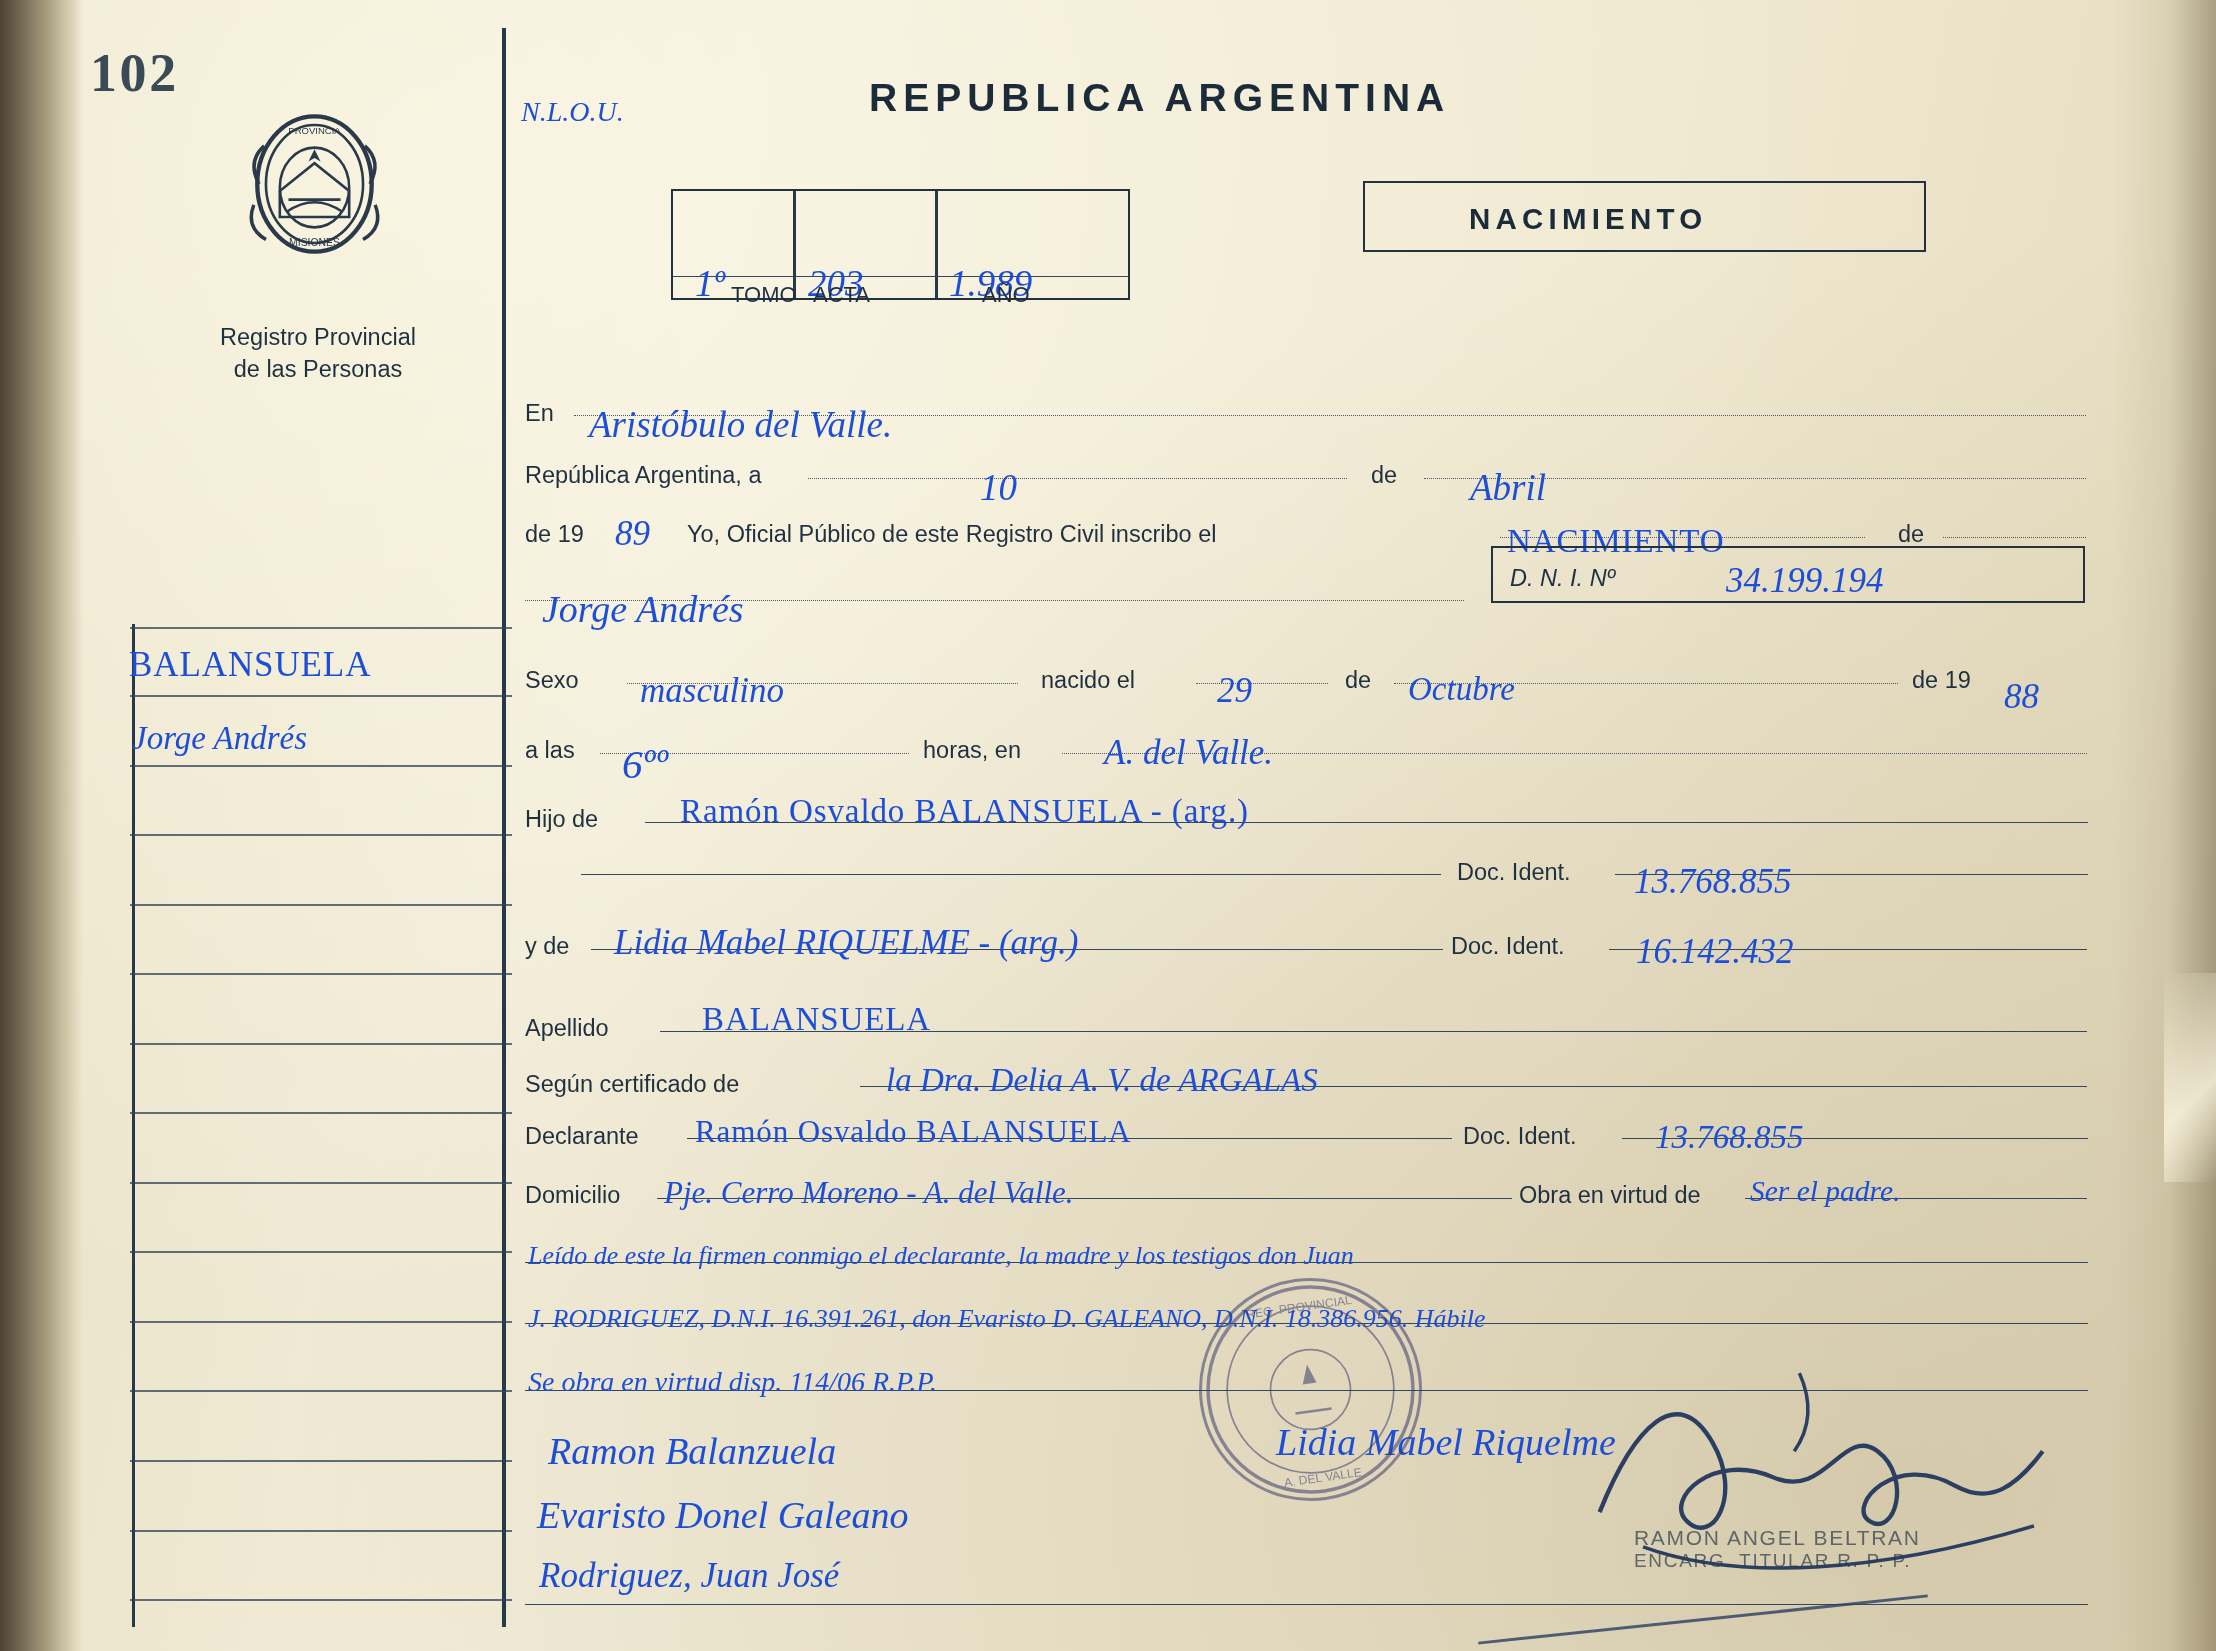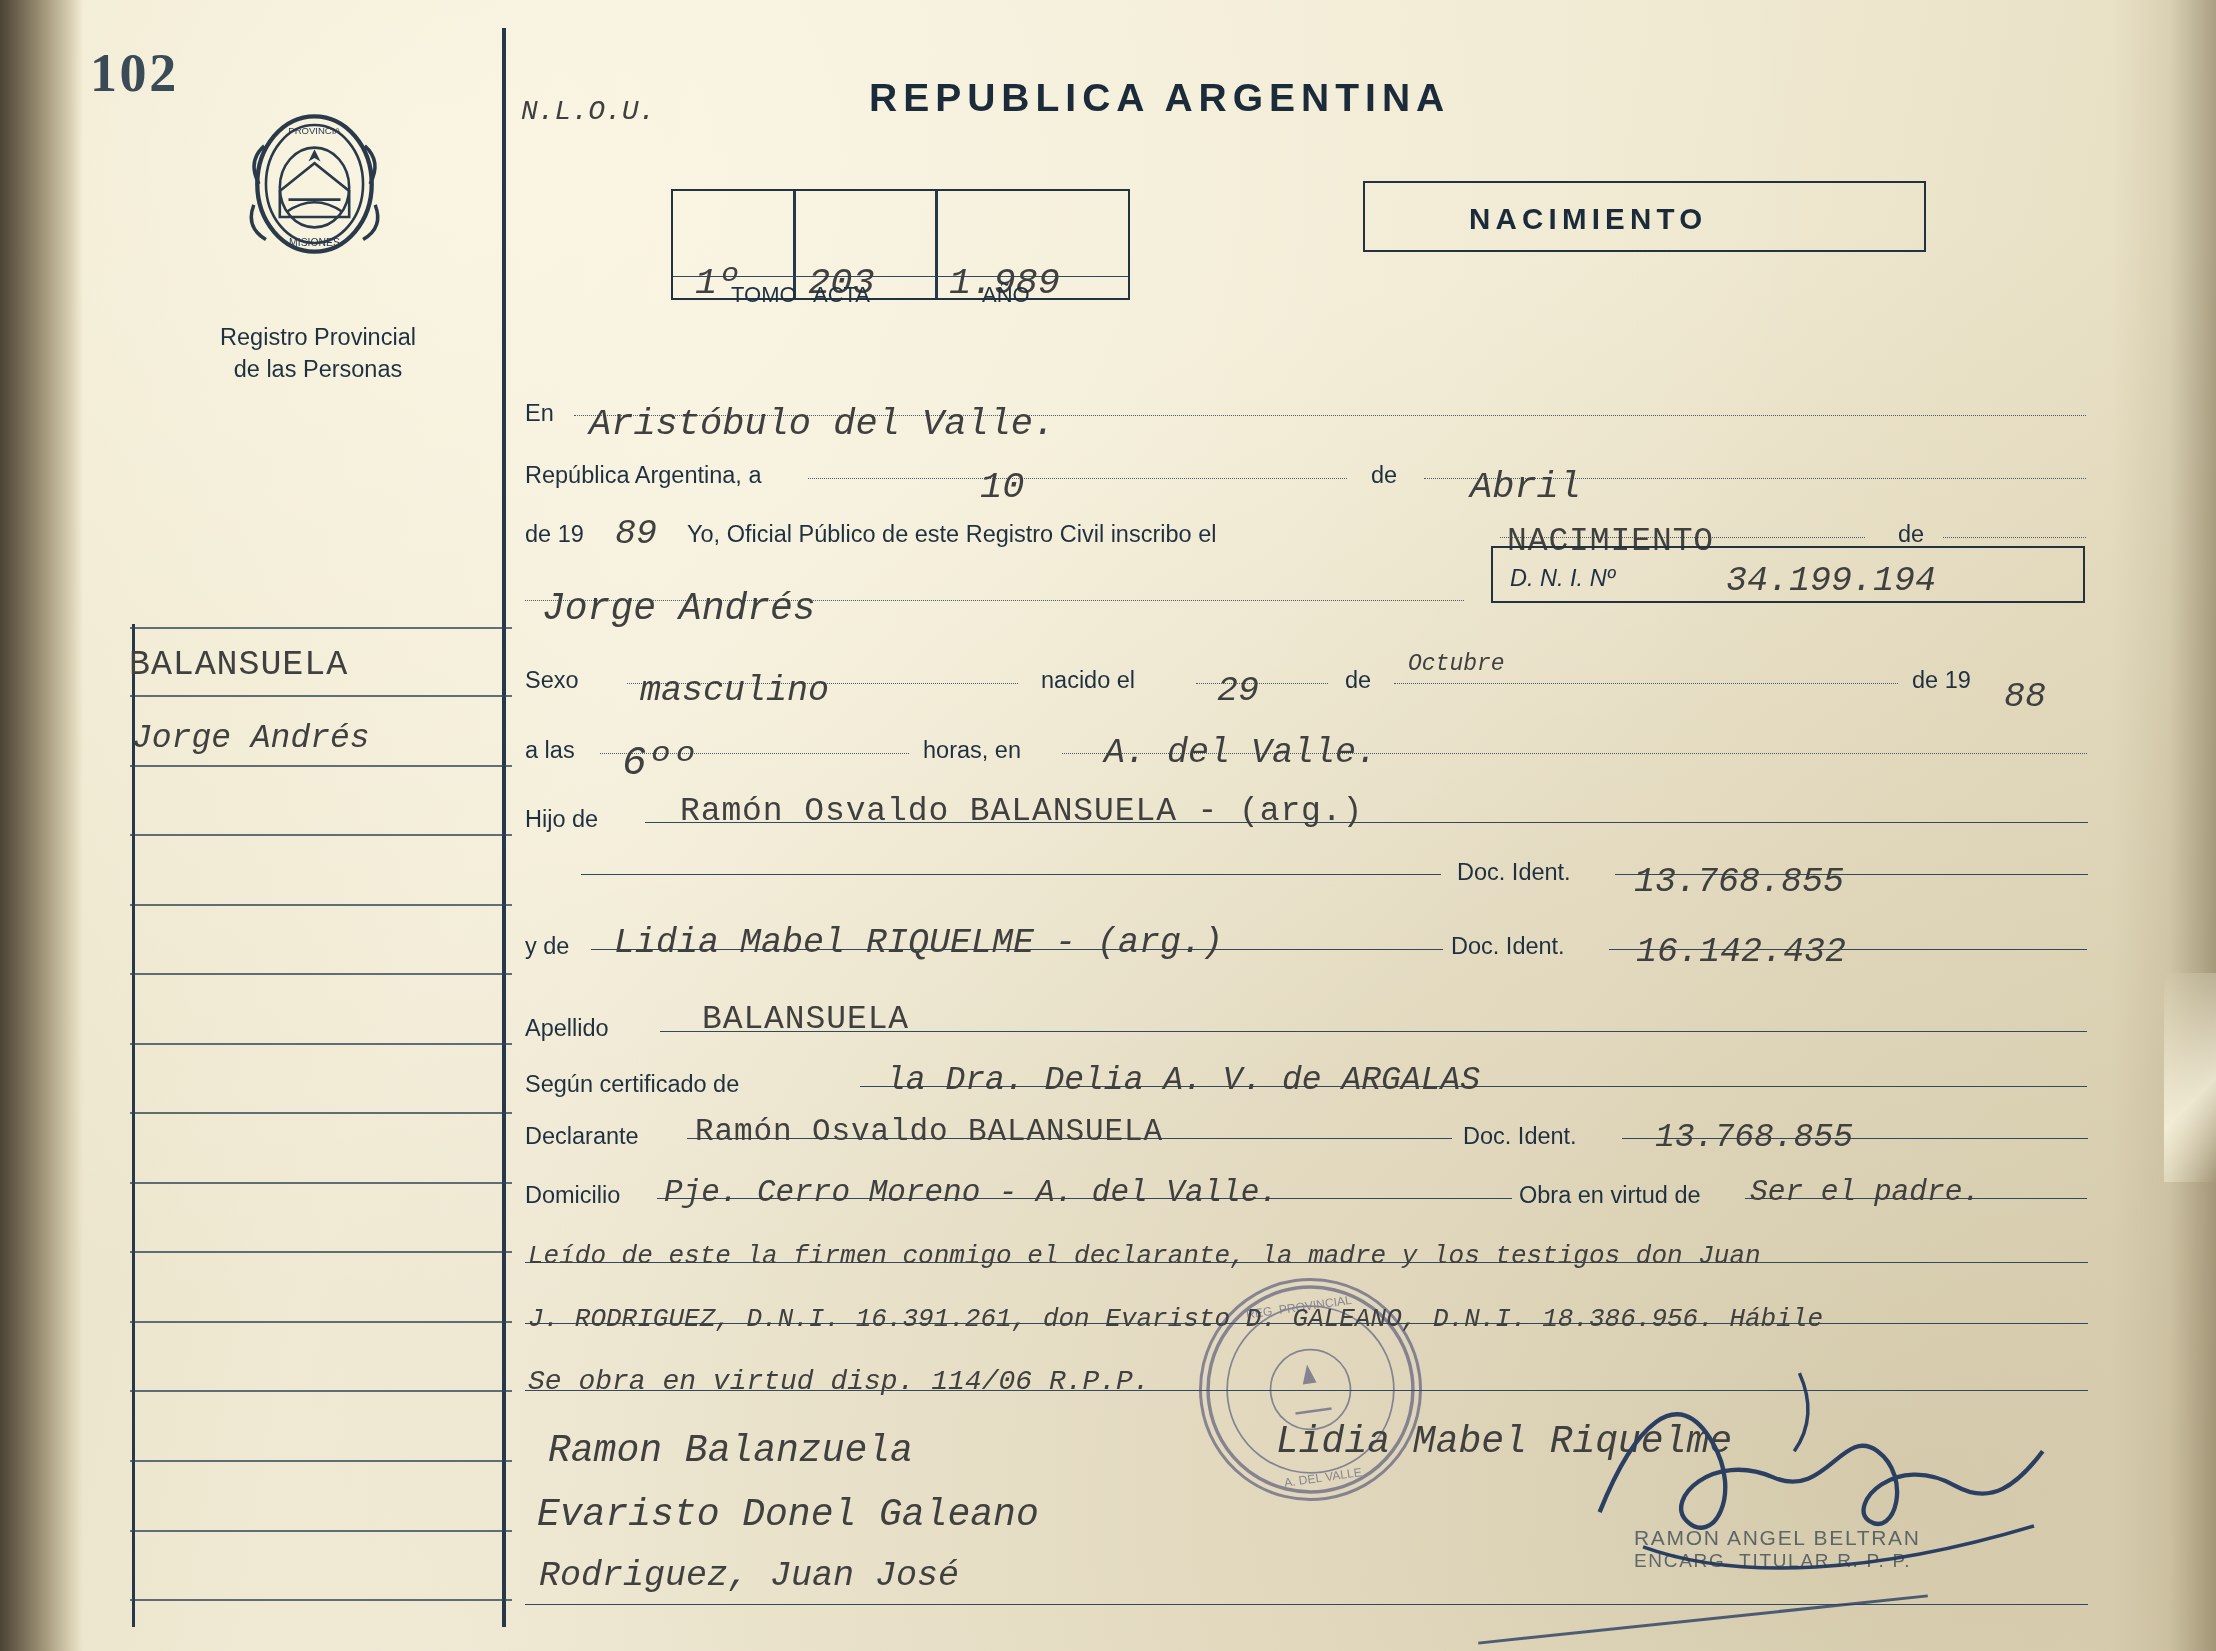--- a/index.html
+++ b/index.html
@@ -111,8 +111,8 @@
   
   .hw {
     position: absolute;
-    color: #404040;
-    font-family: Liberation Mono, monospace;
+    color: #1d4ed8;
+    font-family: Liberation Serif, serif;
     white-space: nowrap;
     transform-origin: left bottom;
     font-style: italic;

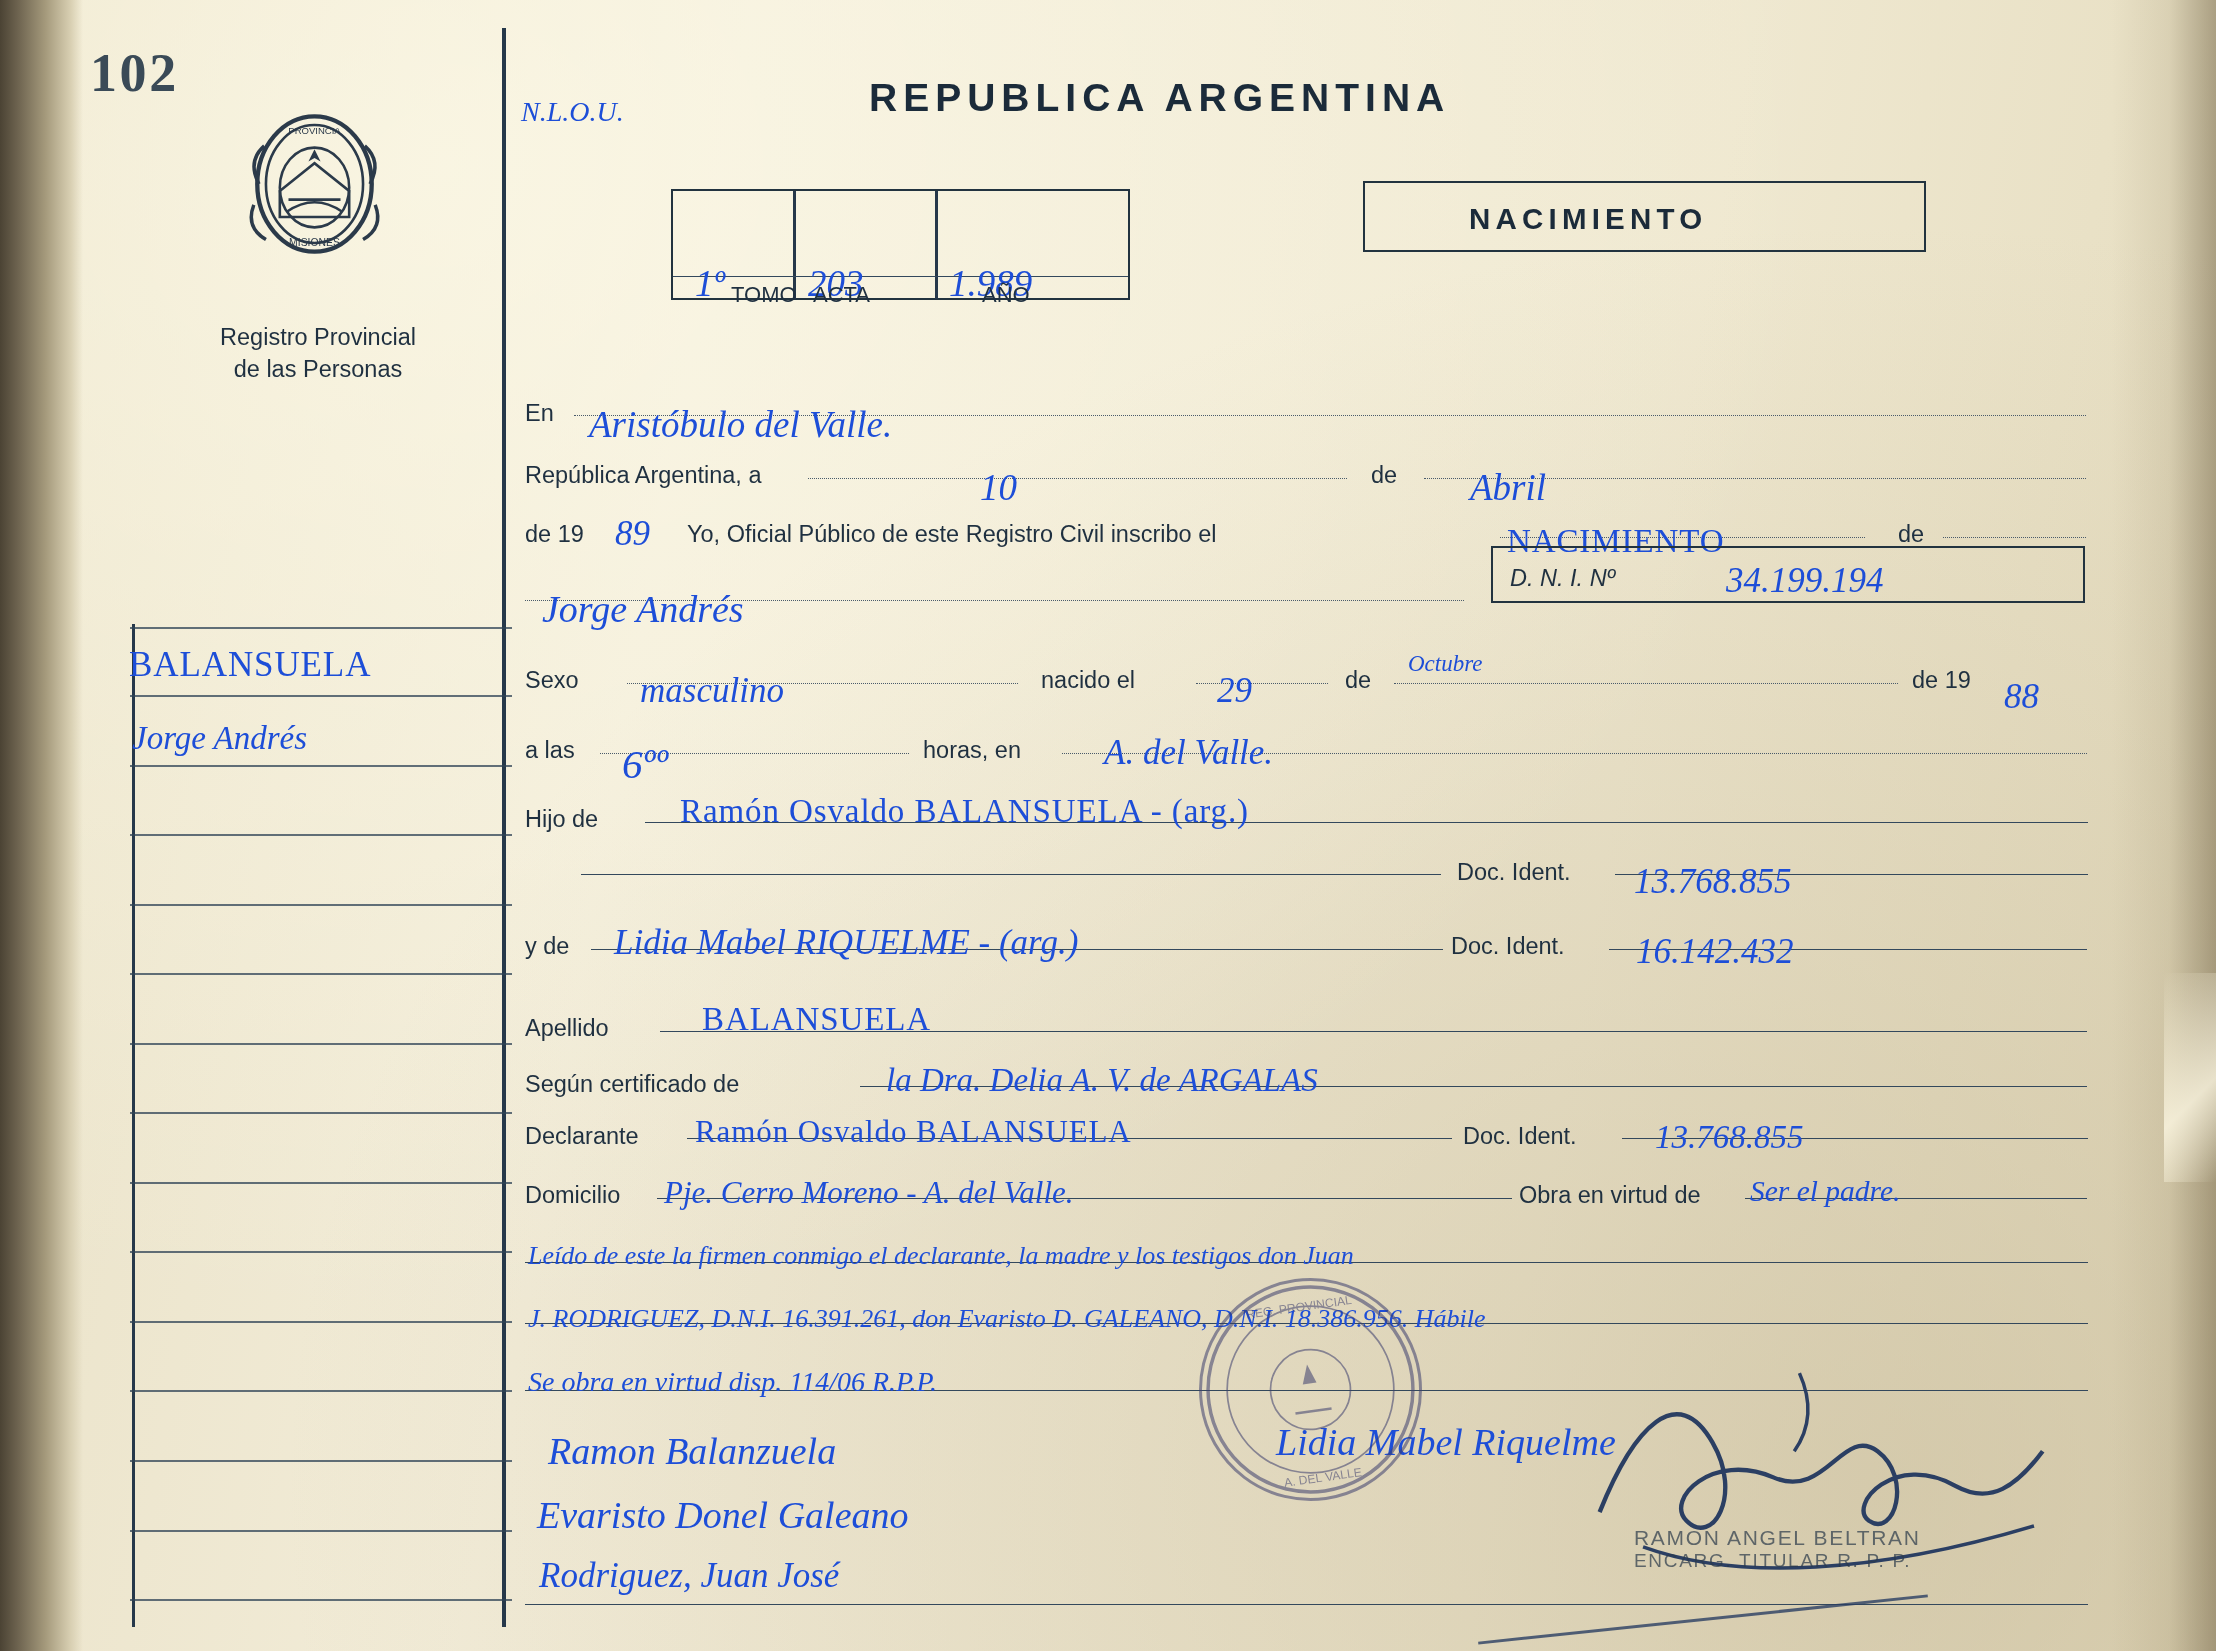--- a/index.html
+++ b/index.html
@@ -283,7 +283,7 @@
   <div class="hw" style="left:1217px; top:671px; font-size:35px;">29</div>
   <div class="p lbl" style="left:1345px; top:667px;">de</div>
   <div class="dotline" style="left:1394px; top:683px; width:504px;"></div>
-  <div class="hw" style="left:1408px; top:651px; font-size:23px;">Octubre</div>
+  <div class="hw" style="left:1408px; top:671px; font-size:33px;">Octubre</div>
   <div class="p lbl" style="left:1912px; top:667px;">de 19</div>
   <div class="hw" style="left:2004px; top:660px; font-size:35px;margin-top:17px;">88</div>
 

